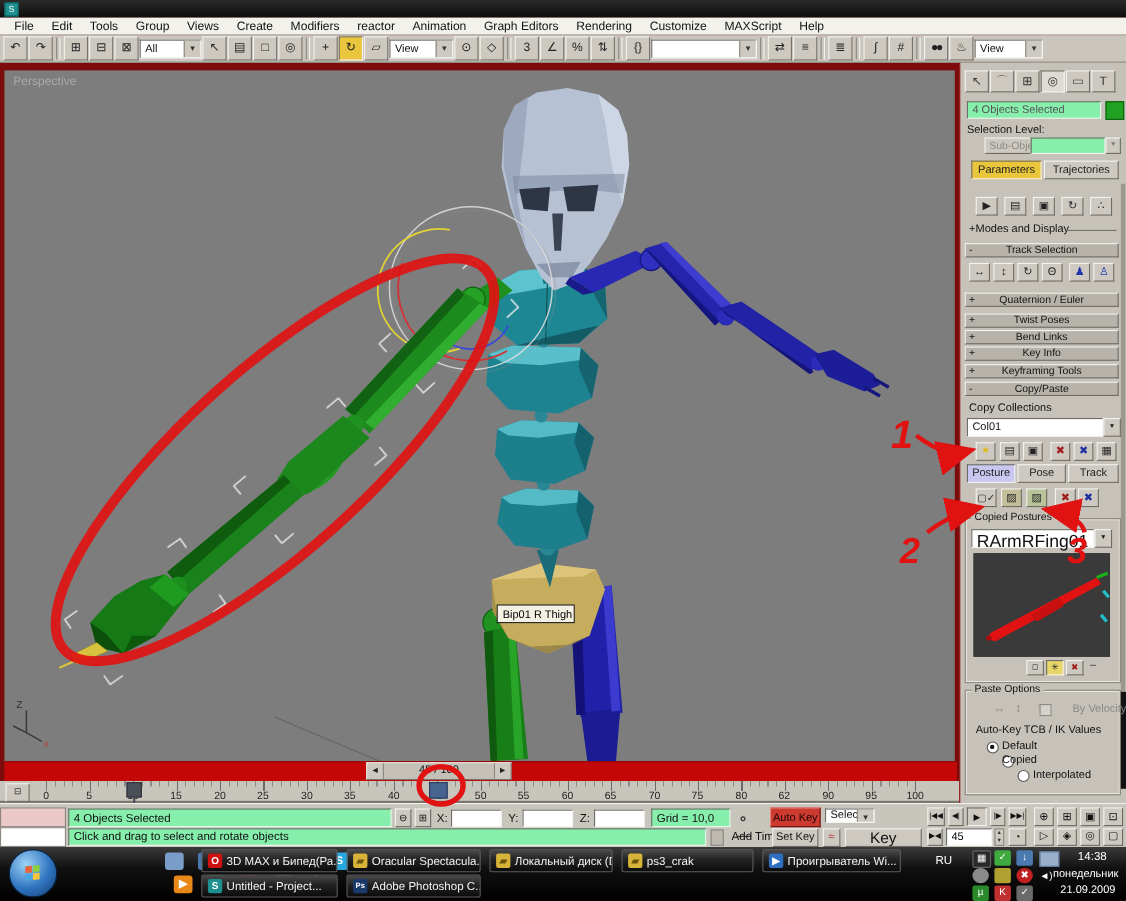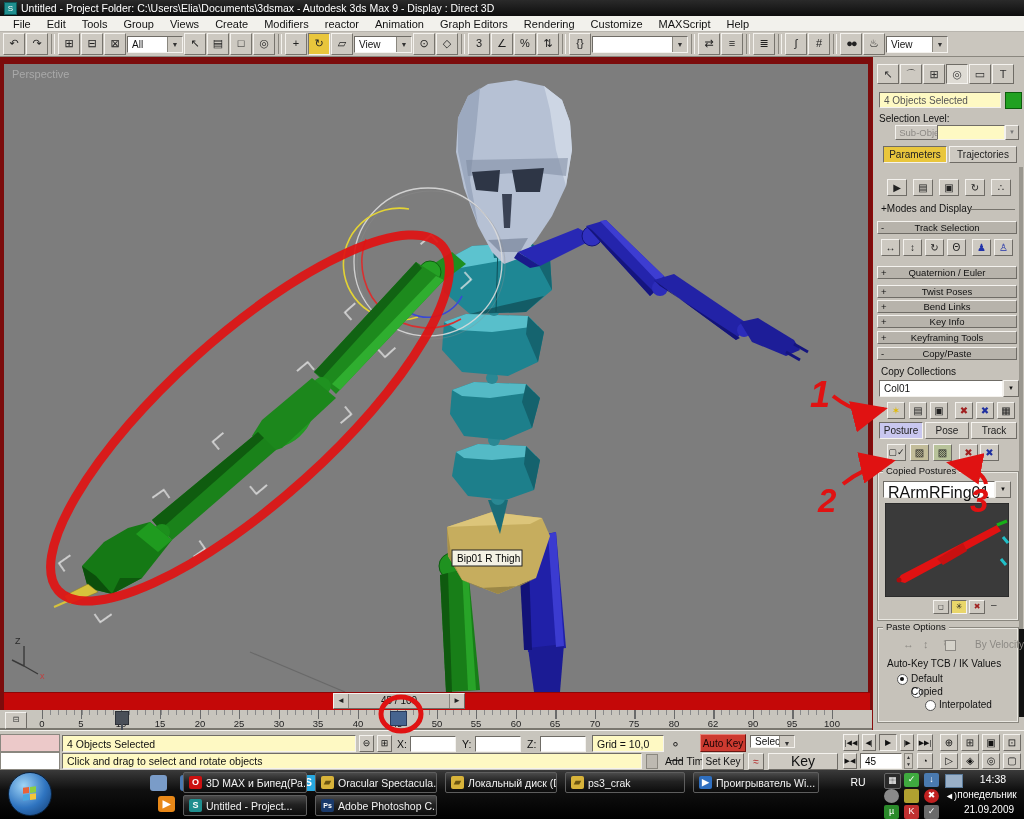--- a/index.html
+++ b/index.html
@@ -70,7 +70,6 @@
 
   <div id="titlebar" class="a">
     <span class="a" style="left:4px;top:2px;width:11px;height:11px;background:#1f8f8f;border:1px solid #0c5a5a;color:#fff;font-size:8px;line-height:11px;text-align:center;">S</span>
-    <span class="a" style="left:21px;top:2px;white-space:nowrap;">Untitled     - Project Folder: C:\Users\Elia\Documents\3dsmax     - Autodesk 3ds Max 9     - Display : Direct 3D</span>
   </div>
 
   <div id="menubar" class="a">

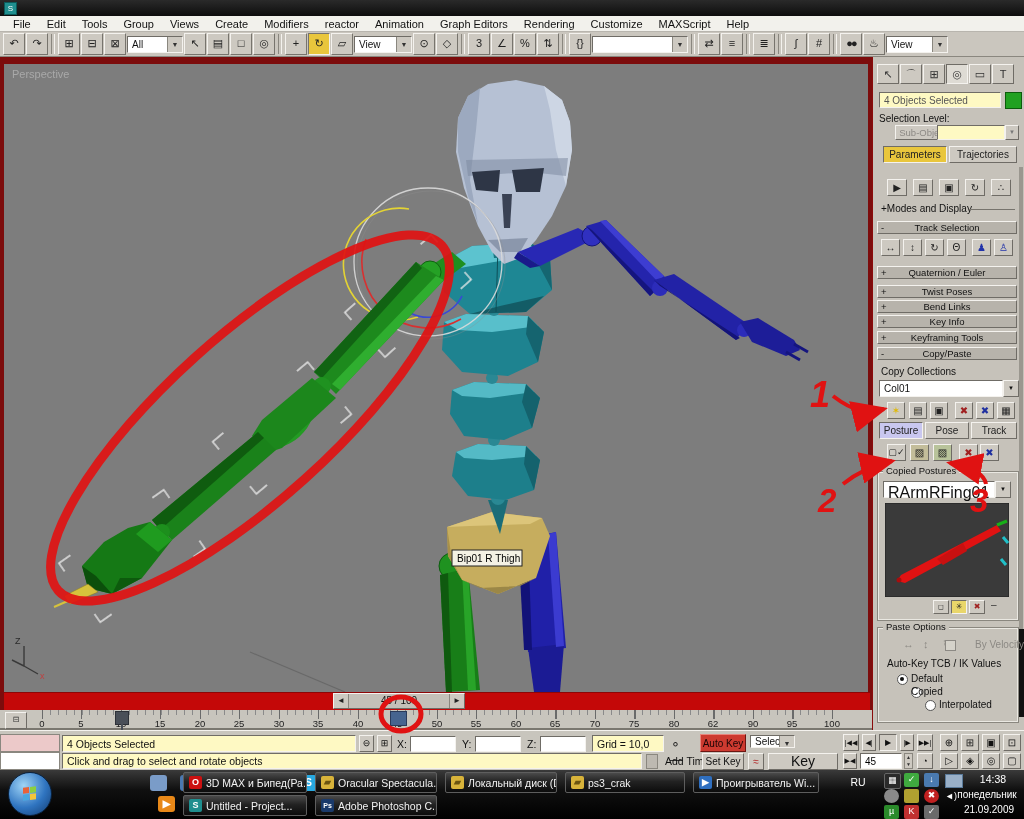--- a/index.html
+++ b/index.html
@@ -36,7 +36,7 @@
   
   #statusbar{left:0;top:730px;width:1024px;height:40px;background:#c8c5bd;border-top:1px solid #f4f2ee;box-sizing:border-box;font-size:10.5px;color:#111;}
   .sunken{background:#fff;border:1px solid;border-color:#6f6c66 #f4f2ee #f4f2ee #6f6c66;box-sizing:border-box;}
-  .panelf{background:#fef9c3;border:1px solid;border-color:#6f6c66 #f4f2ee #f4f2ee #6f6c66;box-sizing:border-box;}
+  .panelf{background:#86efac;border:1px solid;border-color:#6f6c66 #f4f2ee #f4f2ee #6f6c66;box-sizing:border-box;}
   .sbtn{background:#cdc9c1;border:1px solid;border-color:#f4f2ee #6f6c66 #6f6c66 #f4f2ee;box-sizing:border-box;text-align:center;}
   .xyz{width:46px;height:16px;font-size:10px;border:1px solid;border-color:#6f6c66 #f4f2ee #f4f2ee #6f6c66;background:#fff;box-sizing:border-box;font-family:"Liberation Sans",sans-serif;}
   

